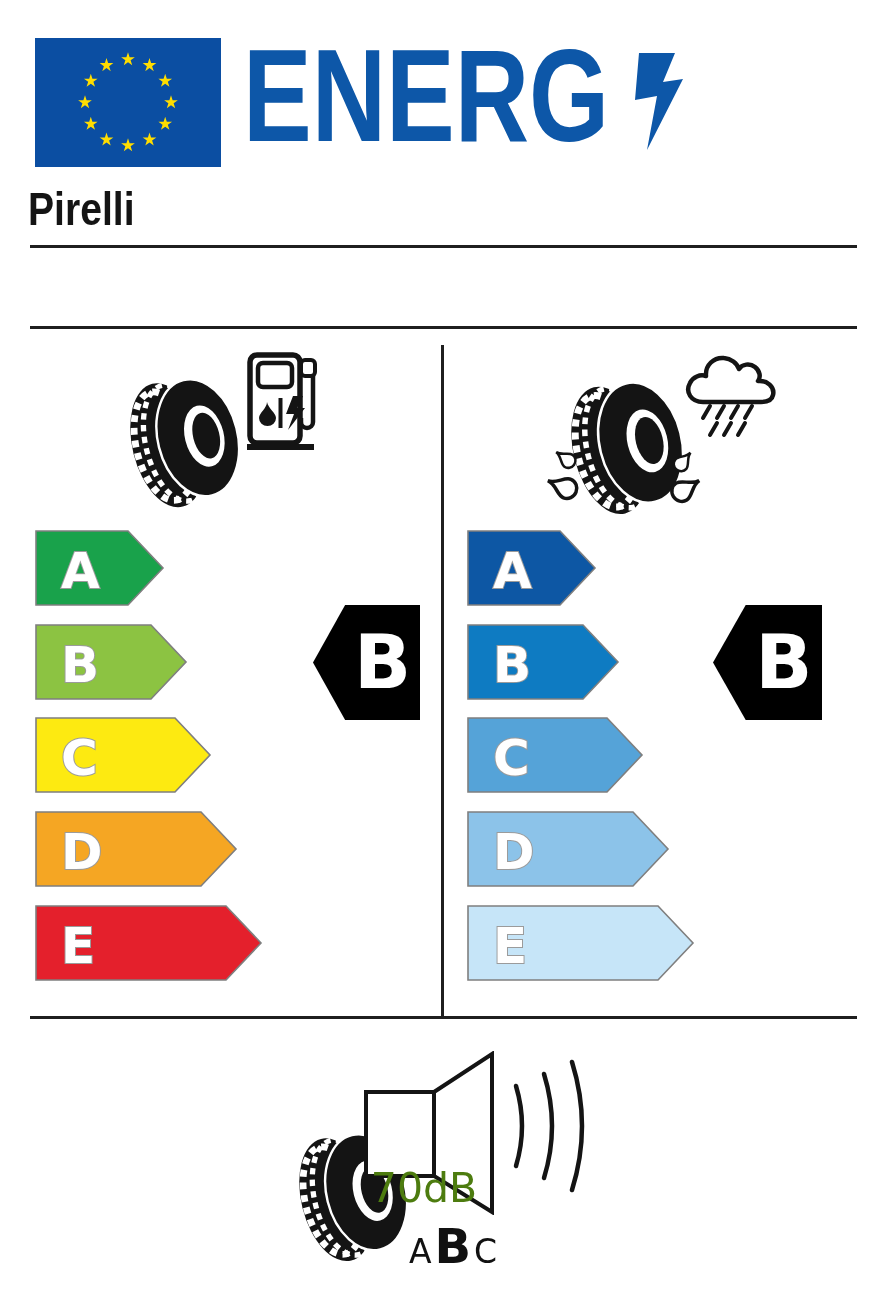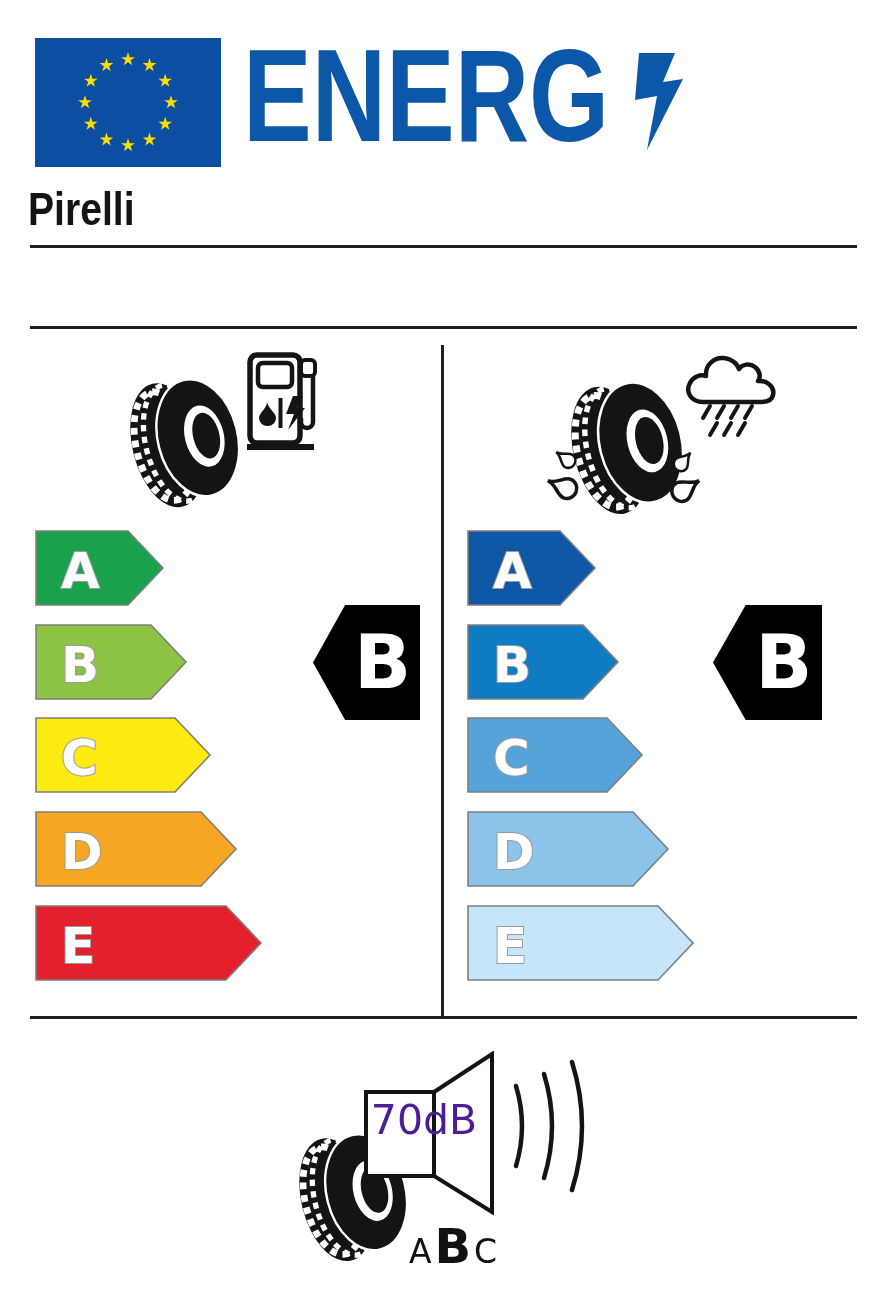--- a/index.html
+++ b/index.html
@@ -25,8 +25,8 @@
   .indicator span{font-family:"DejaVu Sans","Liberation Sans",sans-serif;font-weight:bold;
                   font-size:75px;line-height:1;margin-left:30%;}
   
-  #noise-db{left:370px;top:1096px;width:108px;text-align:center;
-            font-family:"DejaVu Sans","Liberation Sans",sans-serif;font-size:41px;color:#4c1d95;}
+  #noise-db{left:370px;top:1164px;width:108px;text-align:center;
+            font-family:"DejaVu Sans","Liberation Sans",sans-serif;font-size:41px;color:#4d7c0f;}
   #noise-classes{left:398px;top:1222px;width:110px;display:flex;align-items:baseline;
                  justify-content:center;gap:3px;color:#111;
                  font-family:"DejaVu Sans","Liberation Sans",sans-serif;}

